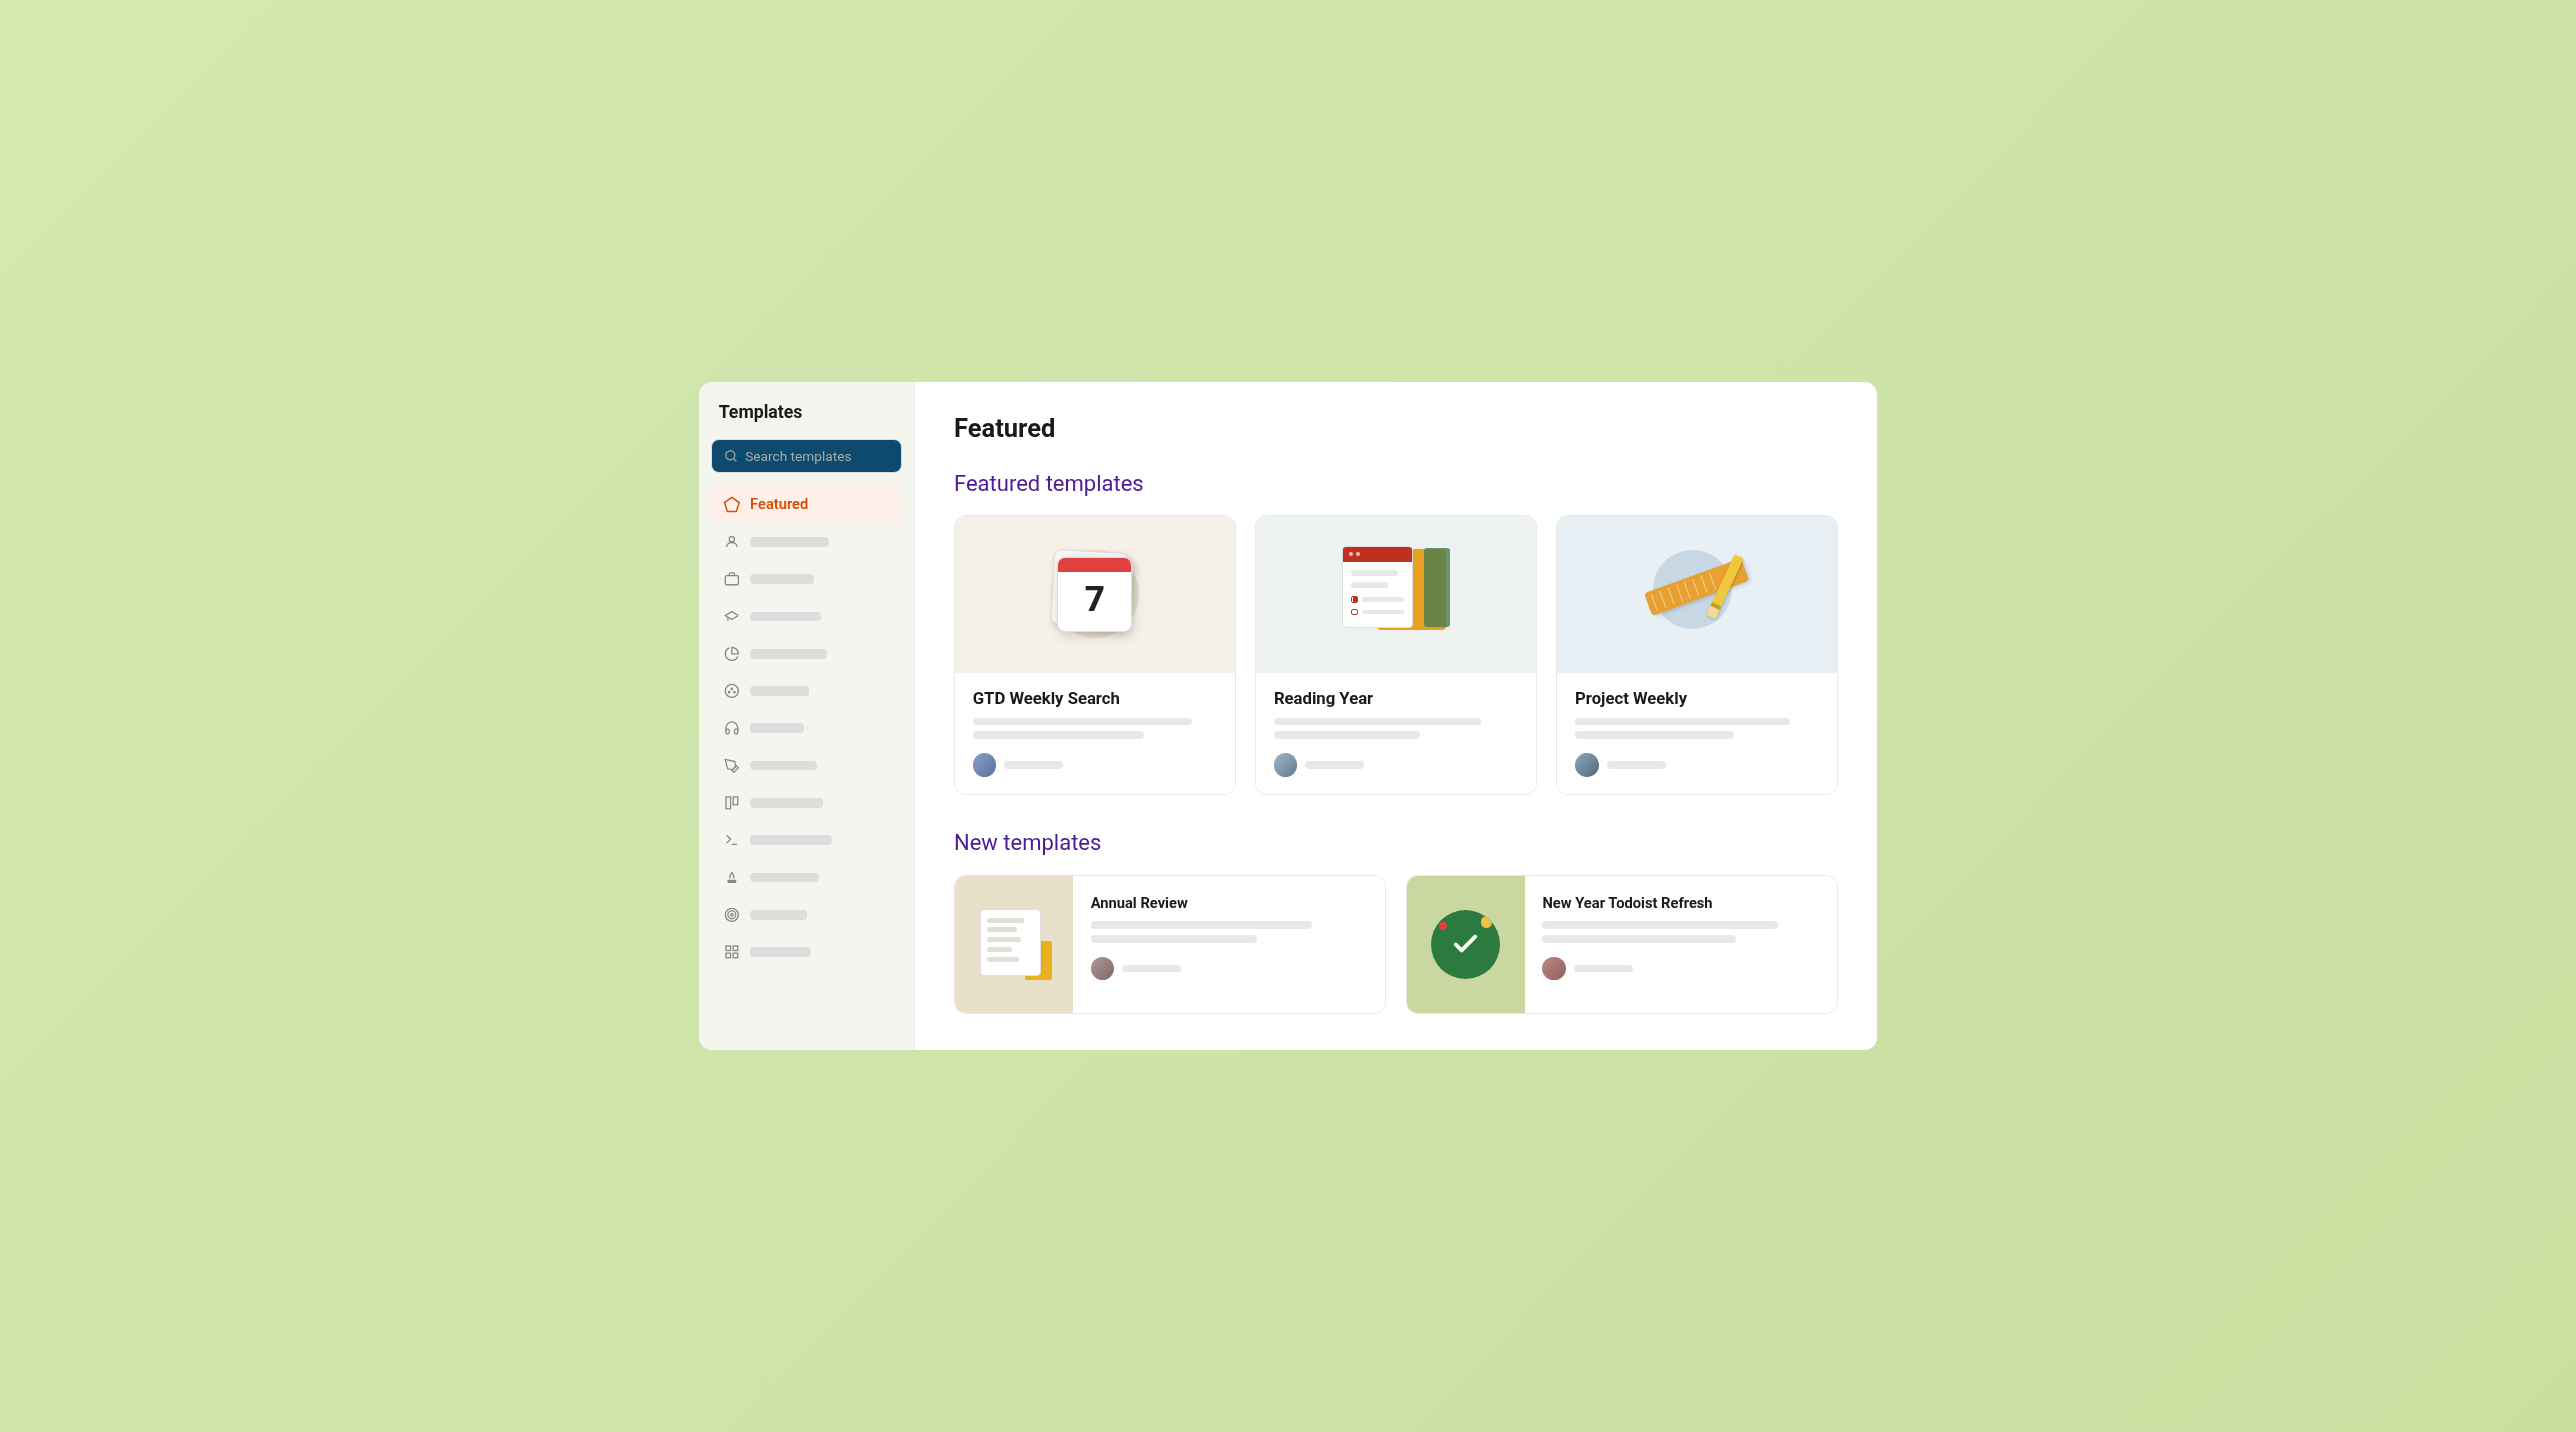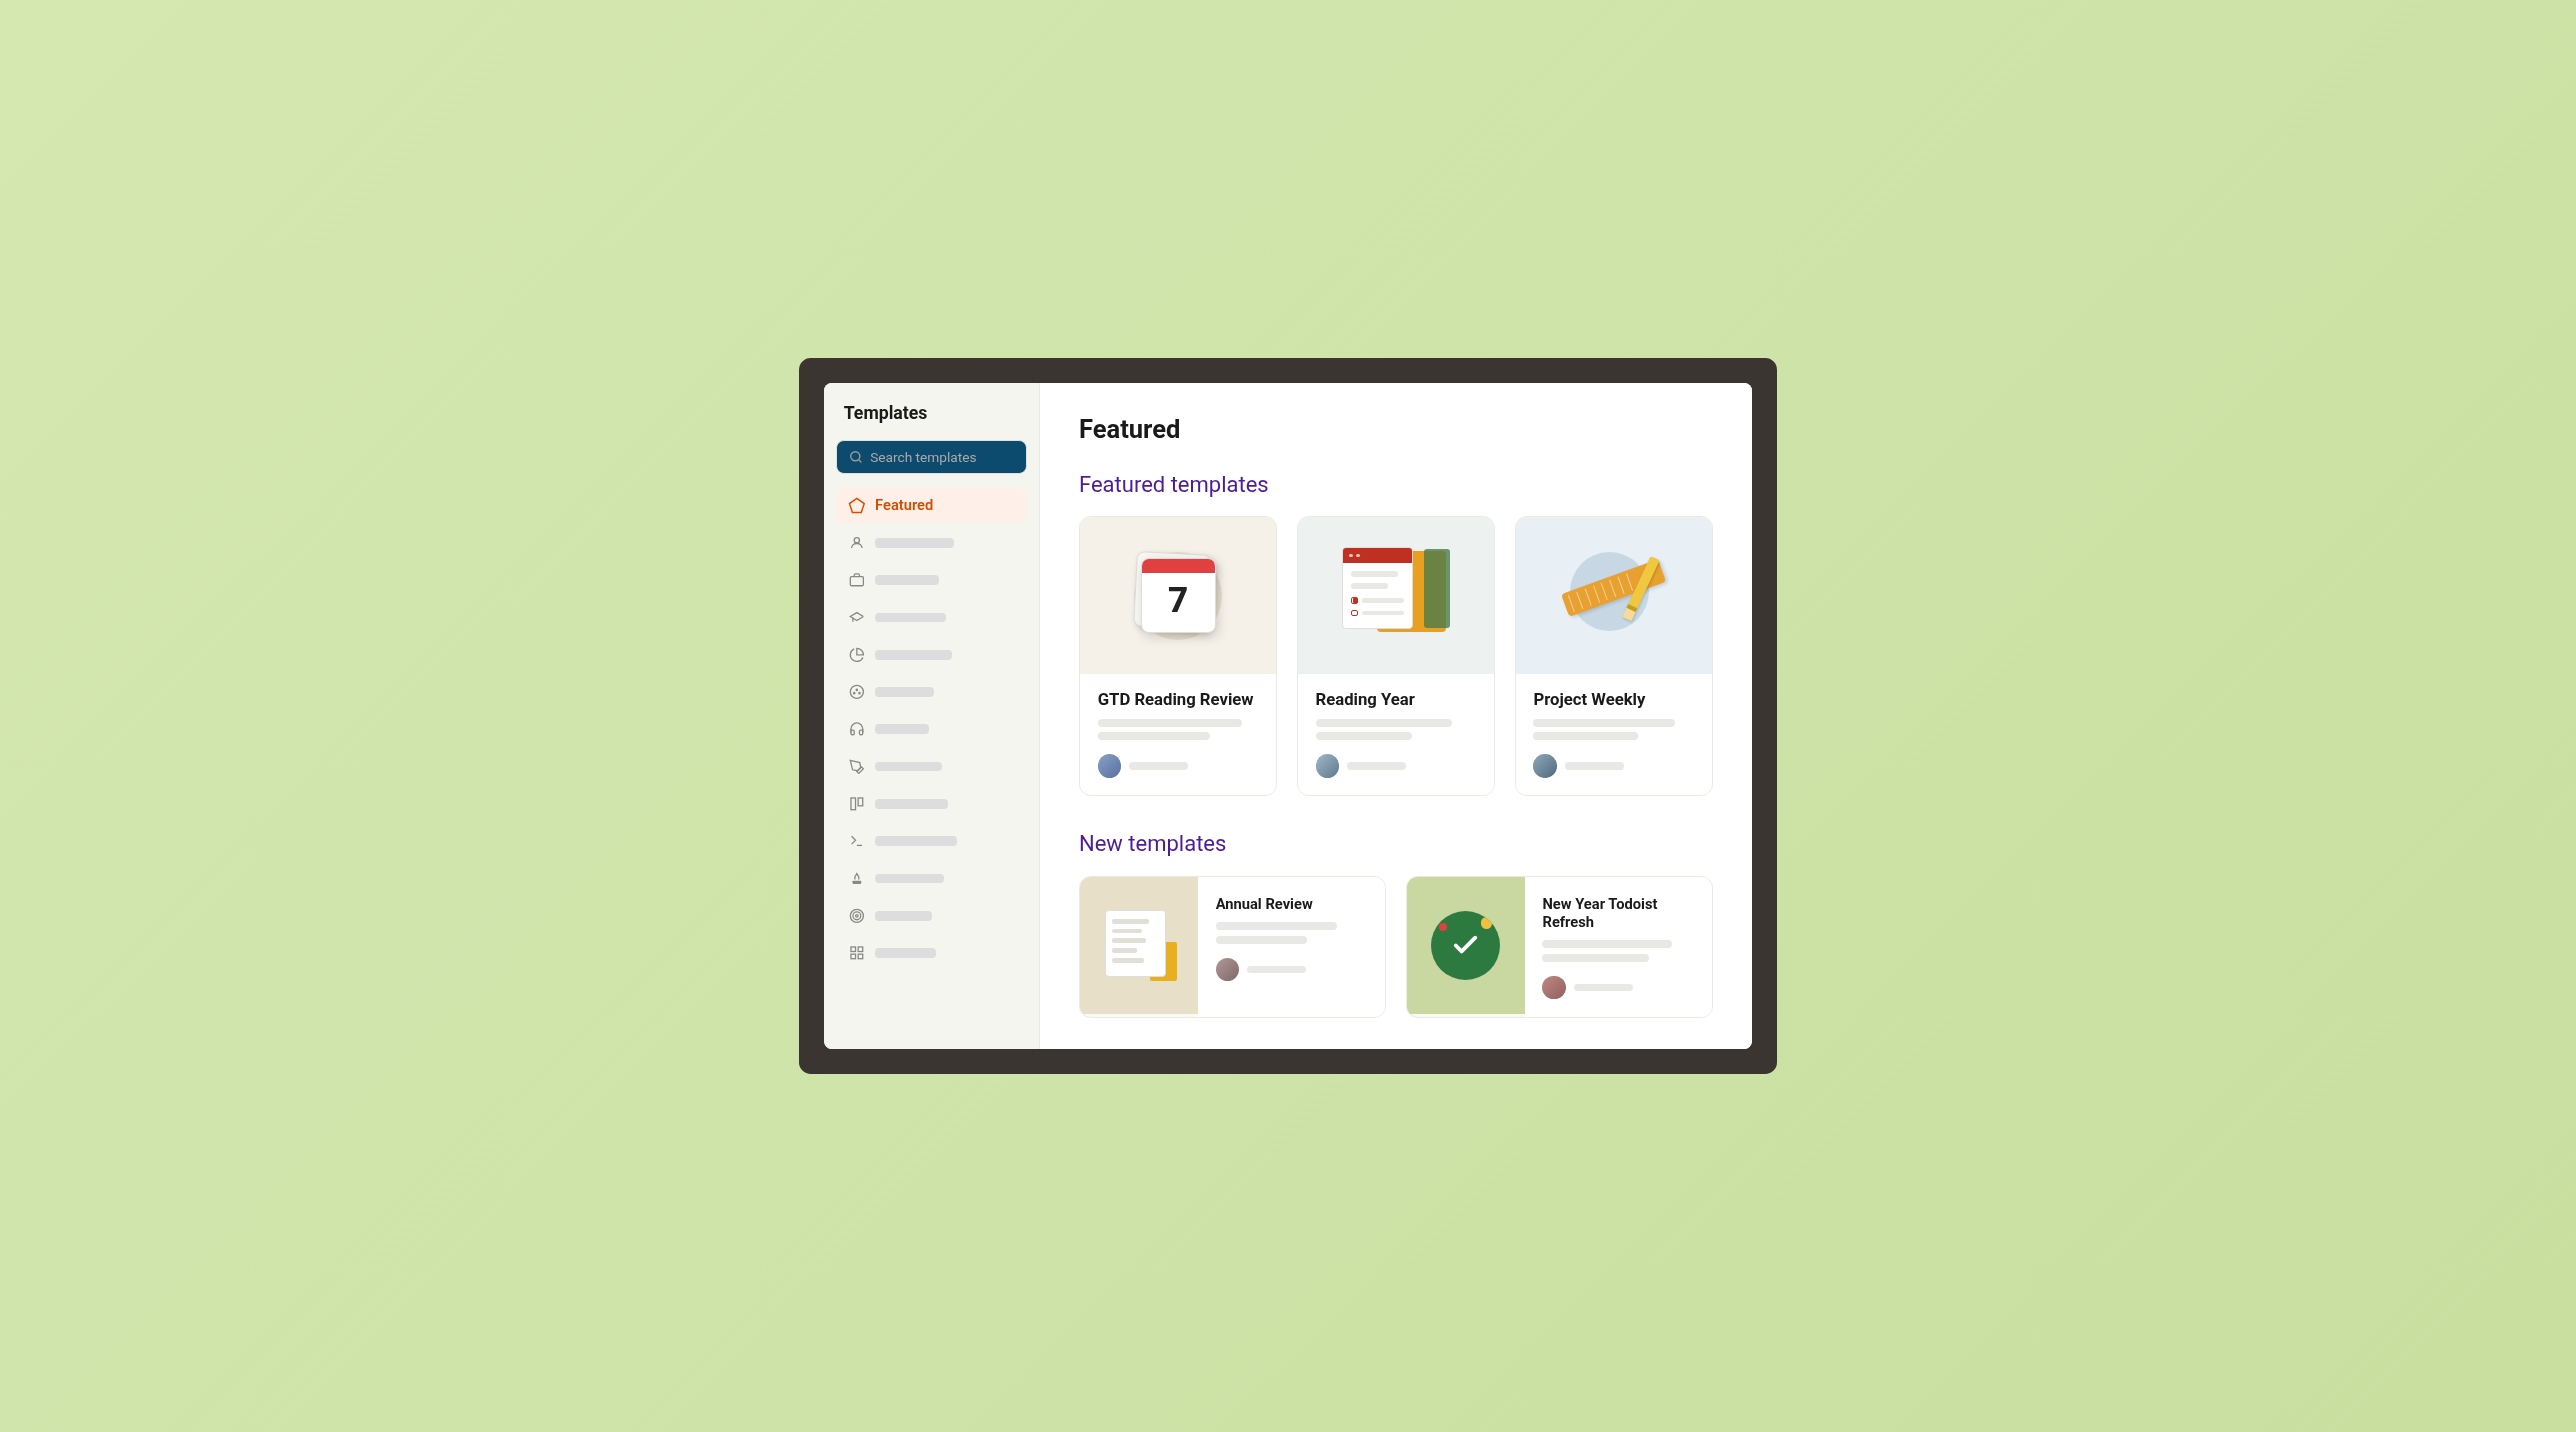--- a/index.html
+++ b/index.html
@@ -16,10 +16,10 @@
       background: #3a3530;
       border-radius: 11.8px;
       overflow: hidden;
-      width: 978px;
+      width: 1178px;
       min-height: 668px;
       display: flex;
-      padding: 25px;
+      padding: 0;
       gap: 0;
     }
     .window-inner {

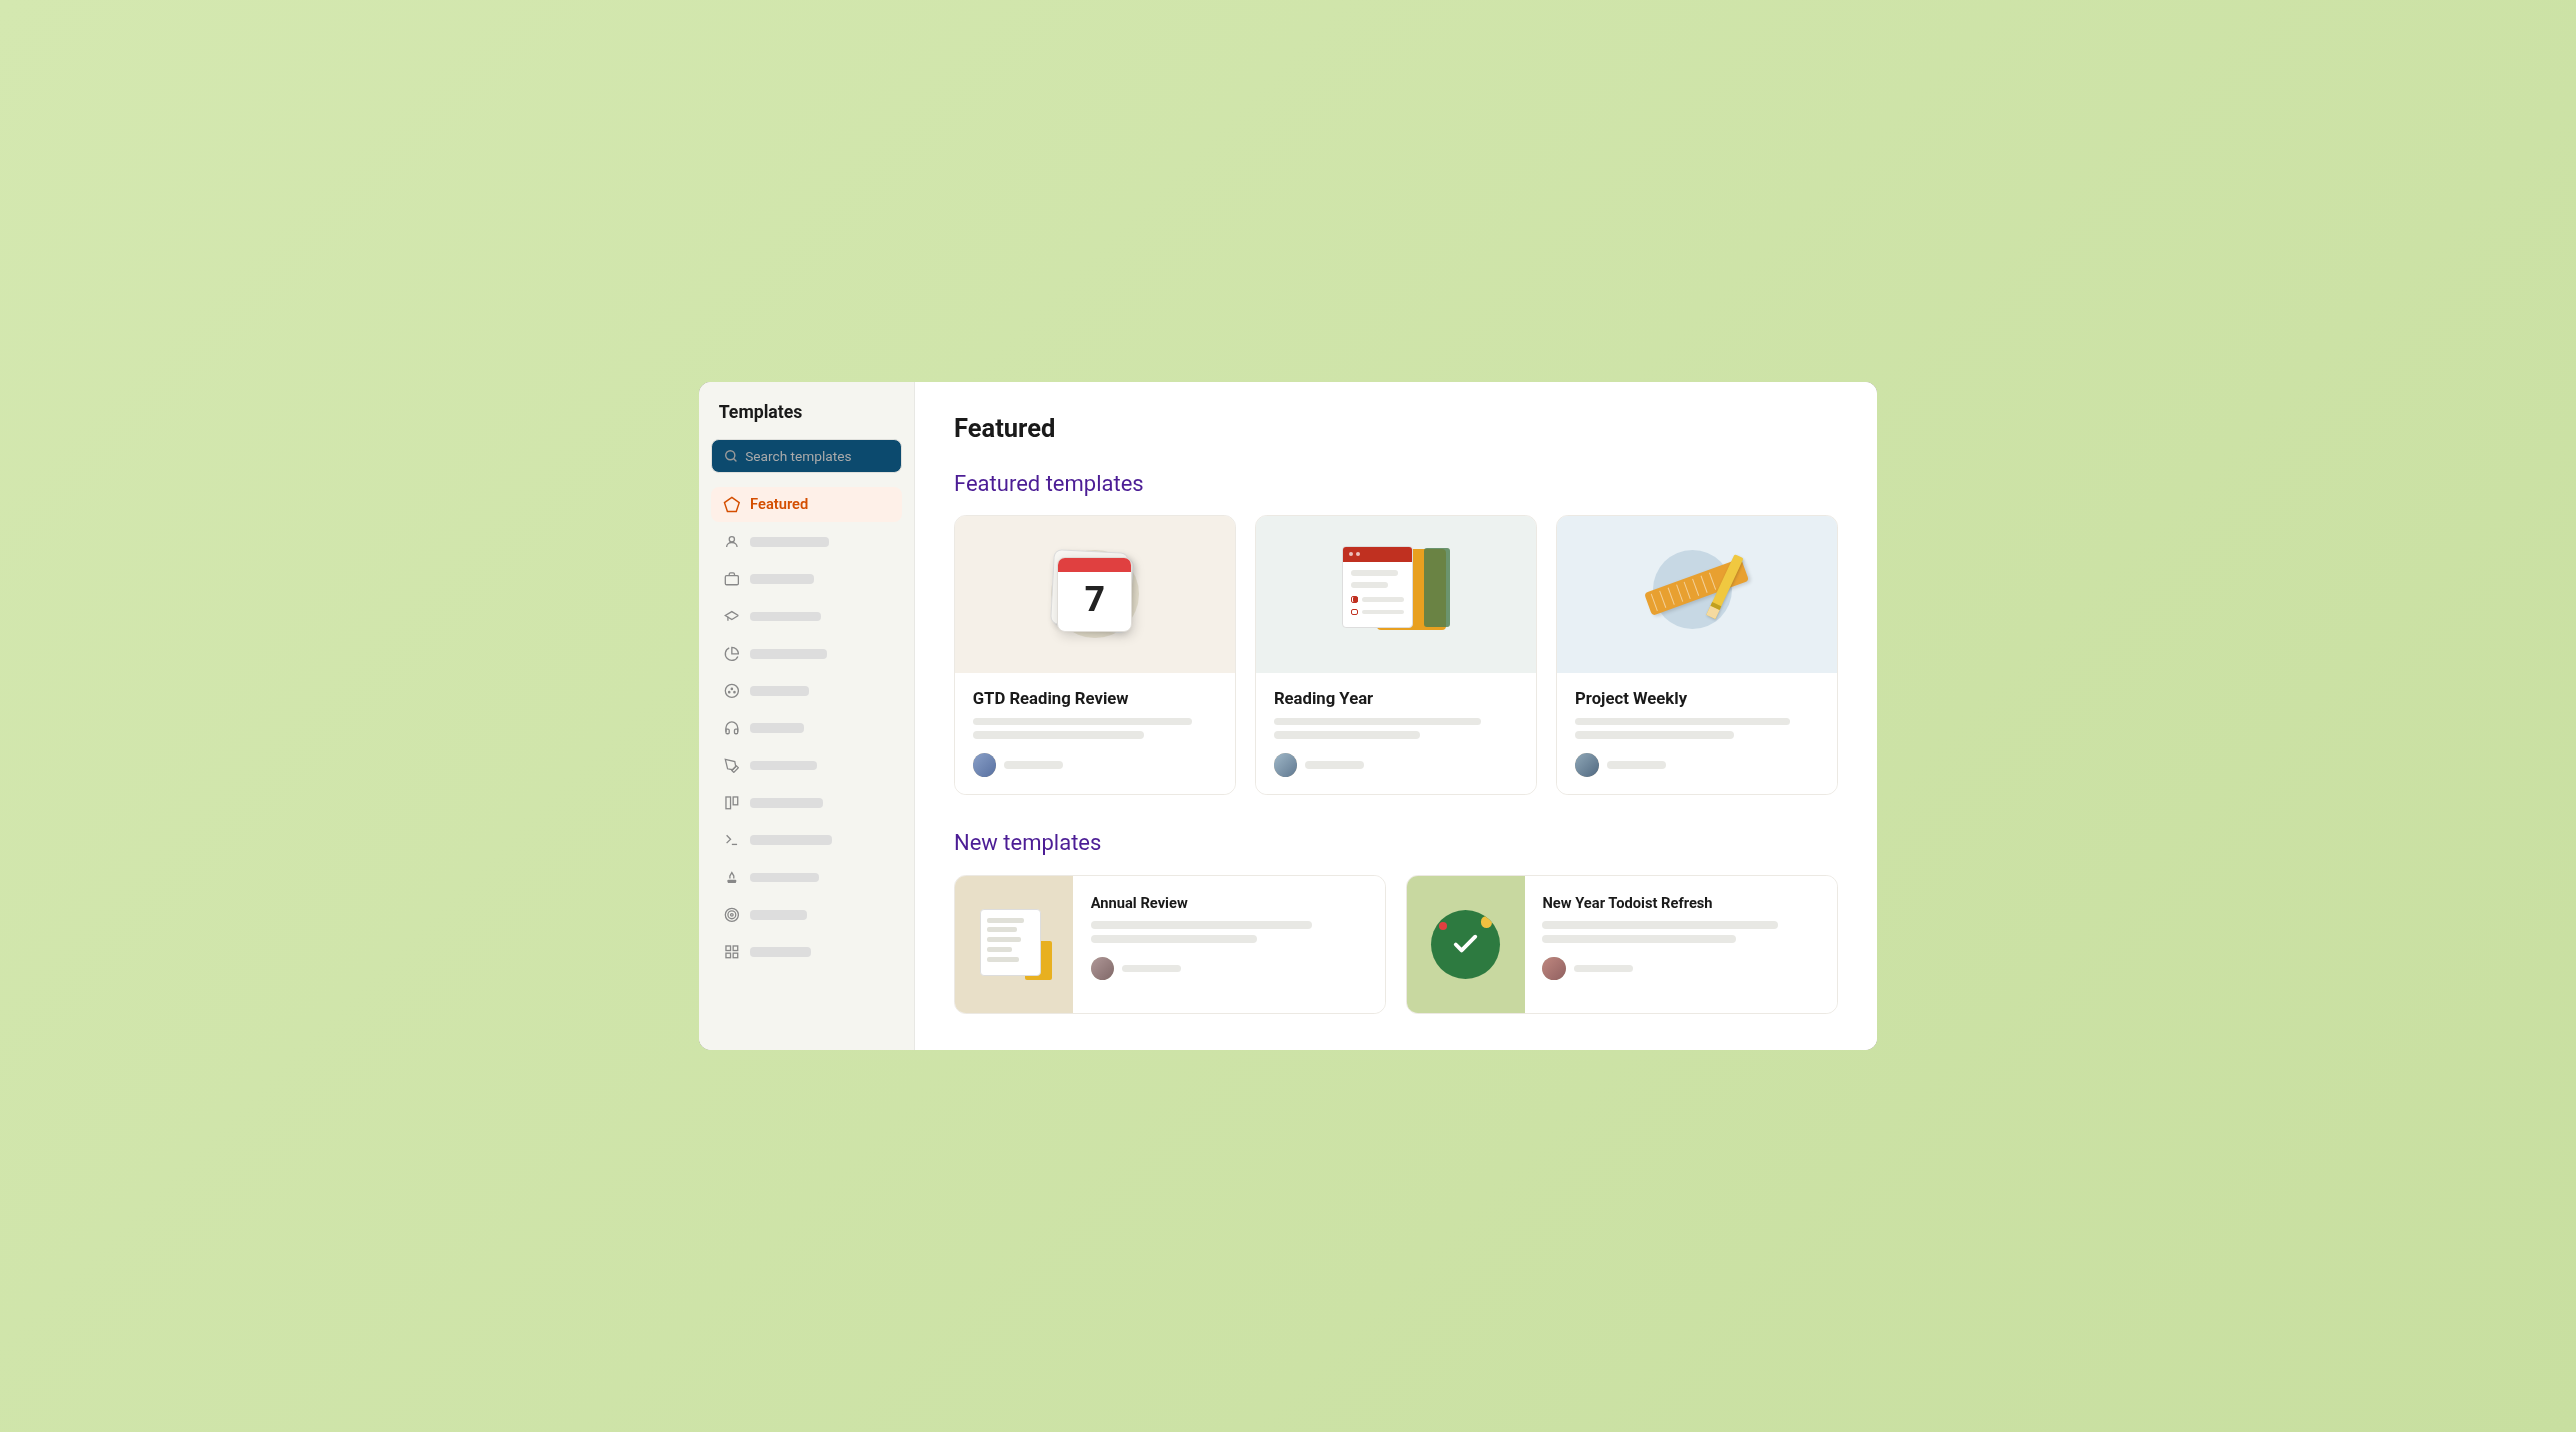--- a/index.html
+++ b/index.html
@@ -555,7 +555,7 @@
               </div>
             </div>
             <div class="card-body">
-              <div class="card-name">GTD Reading Review</div>
+              <div class="card-name">GTD Weekly Search</div>
               <div class="card-desc-bar" style="width:90%"></div>
               <div class="card-desc-bar short"></div>
               <div class="card-author">

